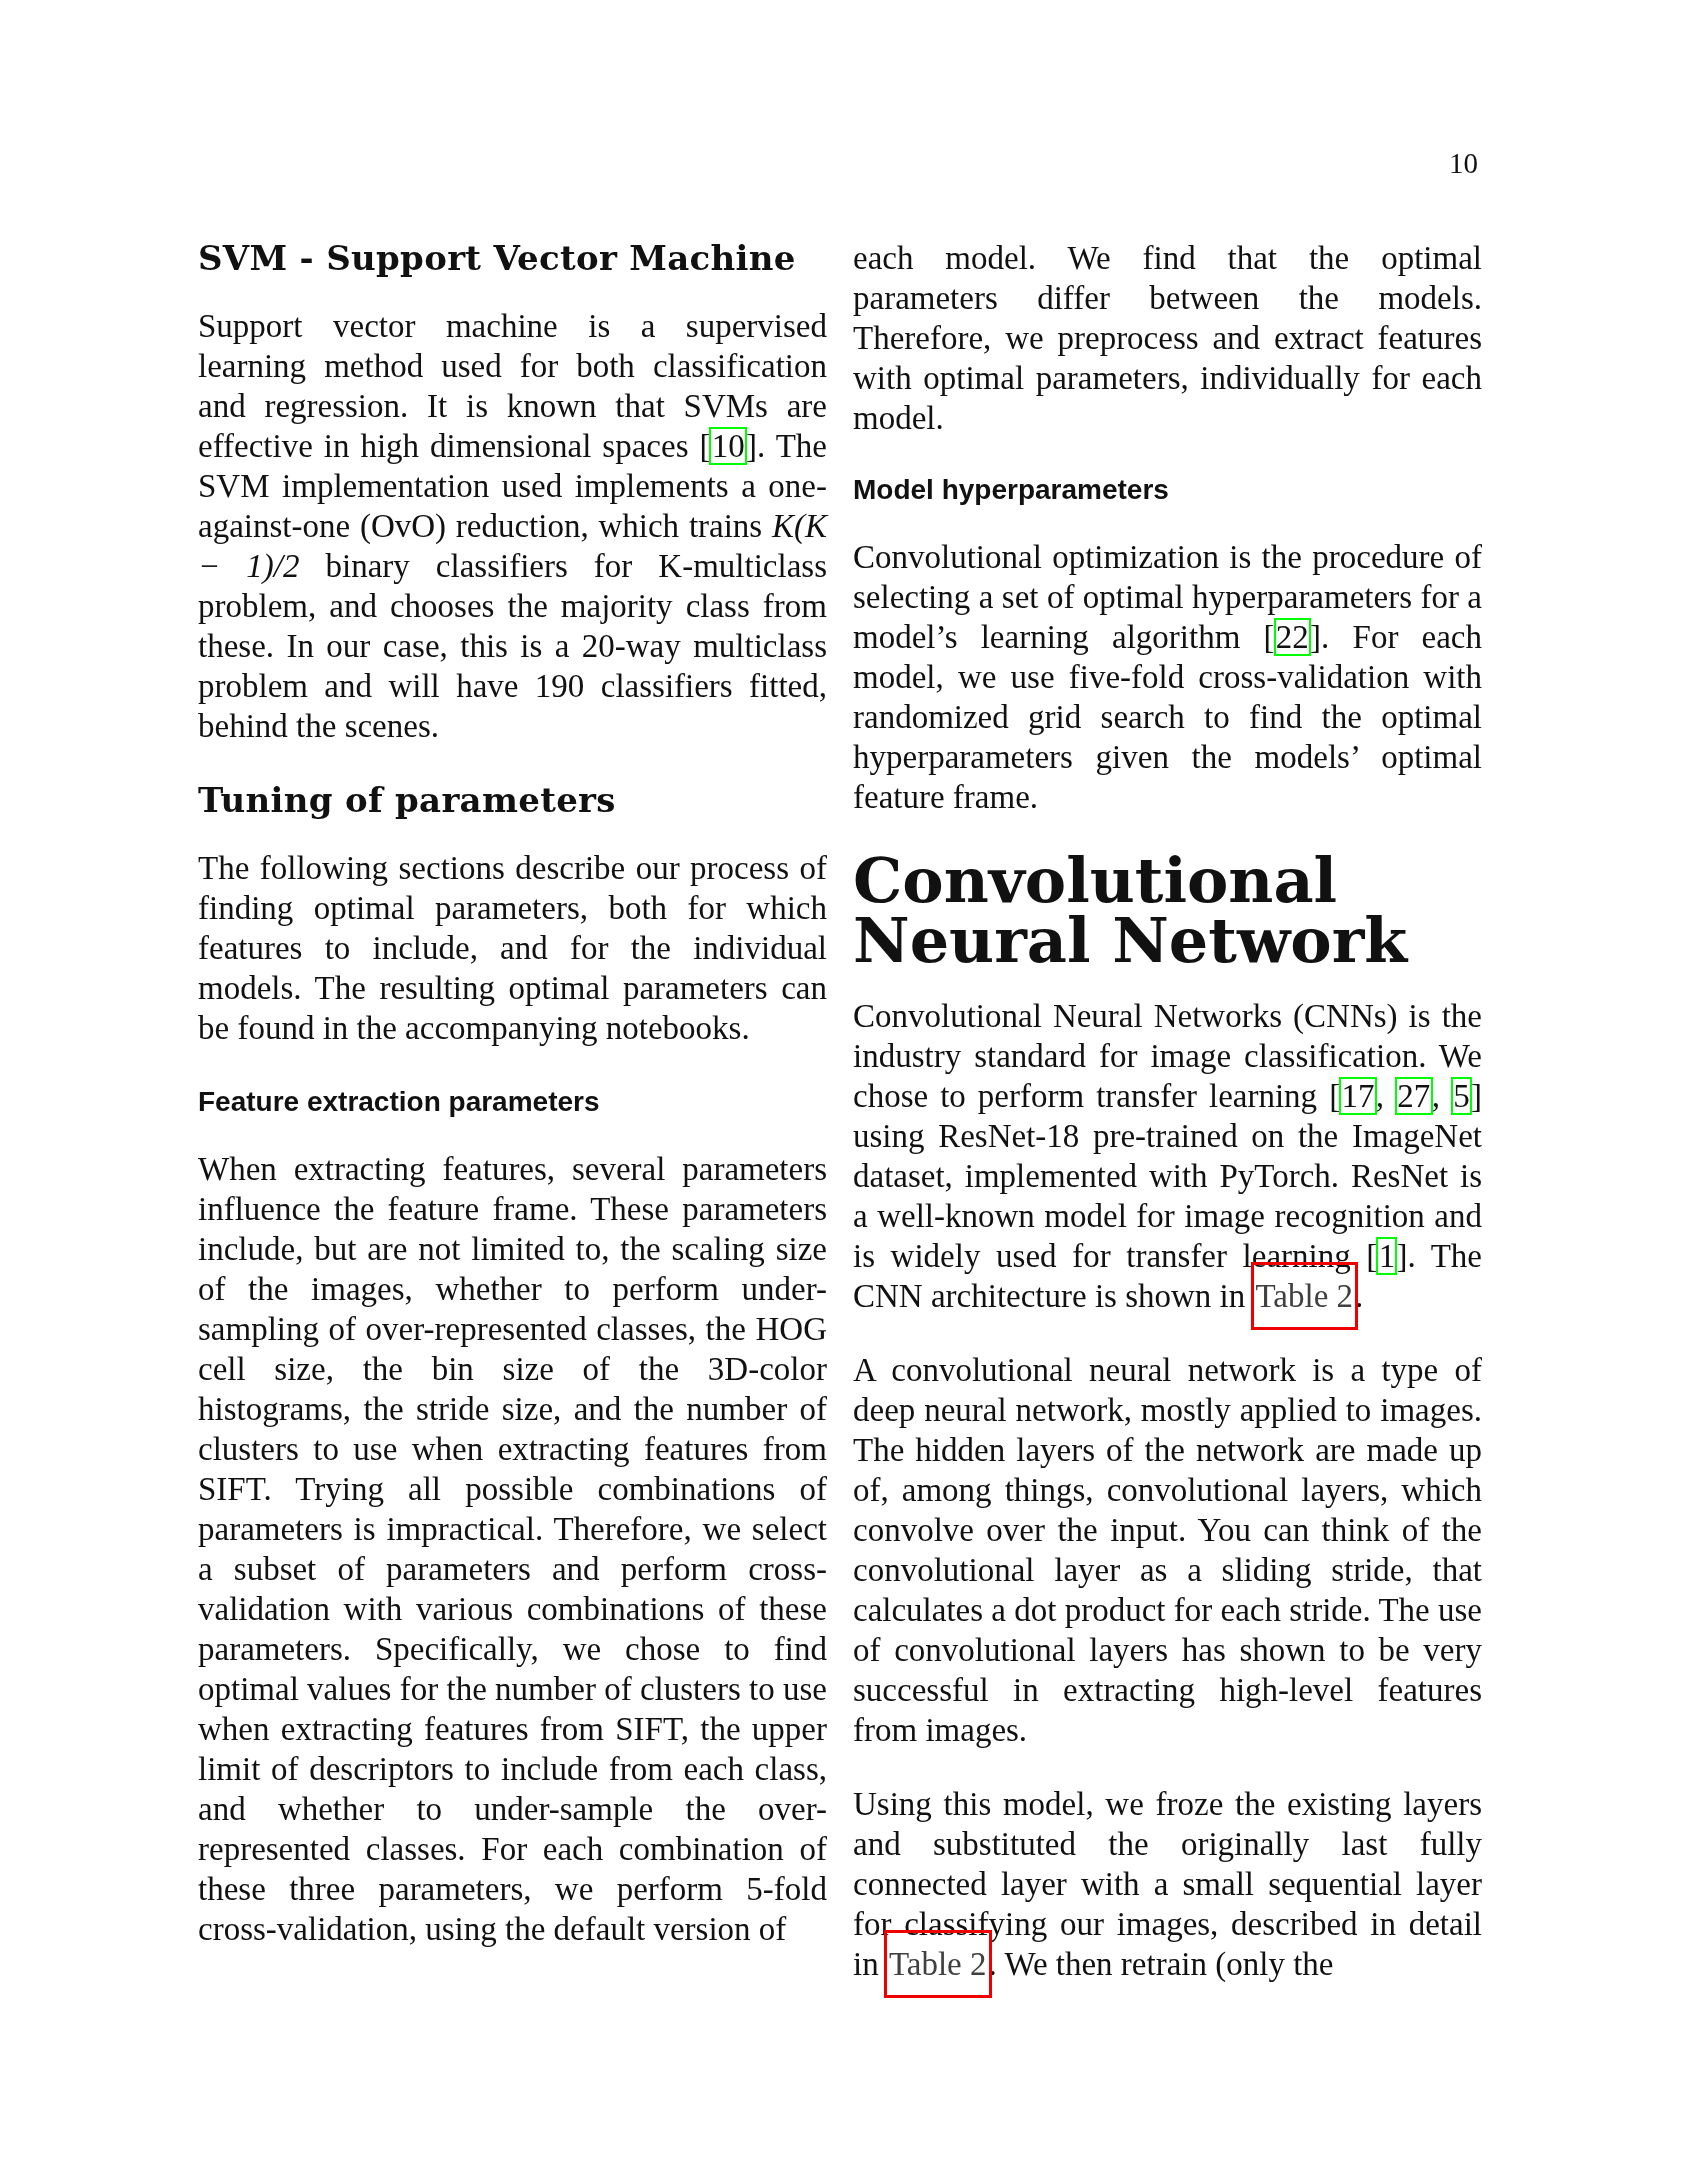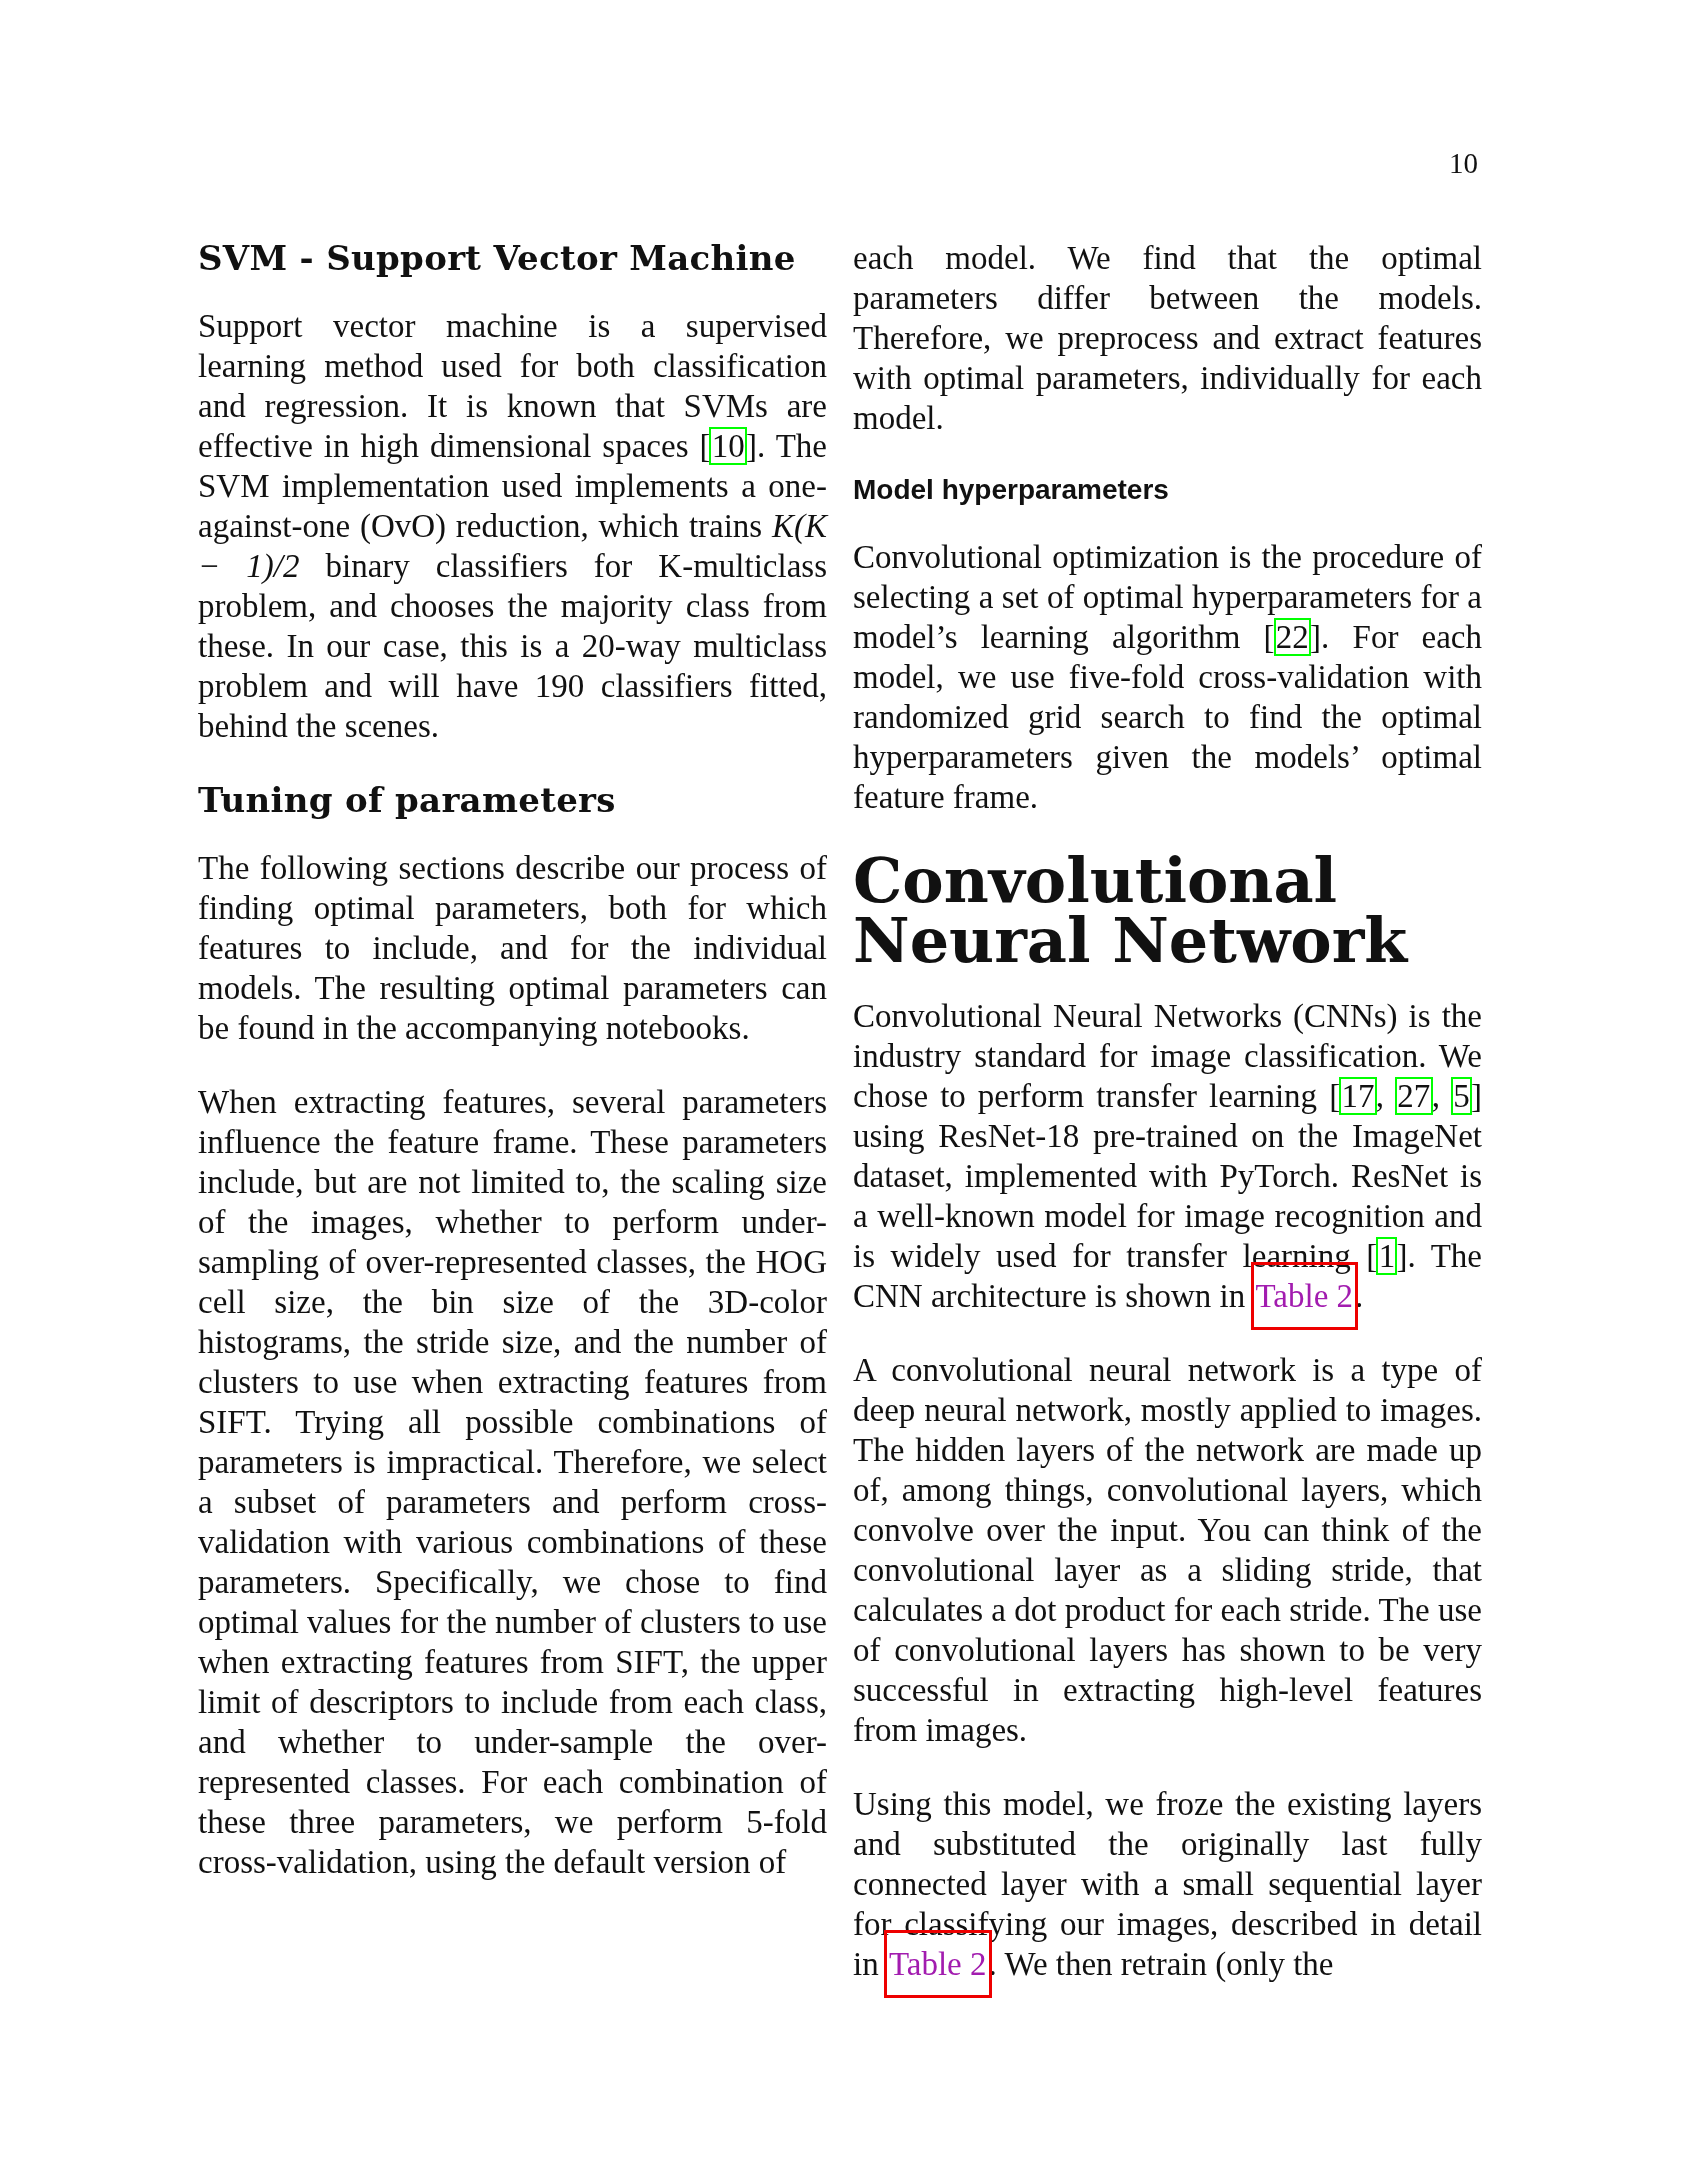--- a/index.html
+++ b/index.html
@@ -55,6 +55,7 @@
   <h2 class="section">Tuning of parameters</h2>
   <p>The following sections describe our process of finding optimal parameters, both for which features to include, and for the individual models. The resulting optimal parameters can be found in the accompanying notebooks.</p>
 
+  <h3 class="subsection">Feature extraction parameters</h3>
   <p>When extracting features, several parameters influence the feature frame. These parameters include, but are not limited to, the scaling size of the images, whether to perform under-sampling of over-represented classes, the HOG cell size, the bin size of the 3D-color histograms, the stride size, and the number of clusters to use when extracting features from SIFT. Trying all possible combinations of parameters is impractical. Therefore, we select a subset of parameters and perform cross-validation with various combinations of these parameters. Specifically, we chose to find optimal values for the number of clusters to use when extracting features from SIFT, the upper limit of descriptors to include from each class, and whether to under-sample the over-represented classes. For each combination of these three parameters, we perform 5-fold cross-validation, using the default version of</p>
 </div>
 

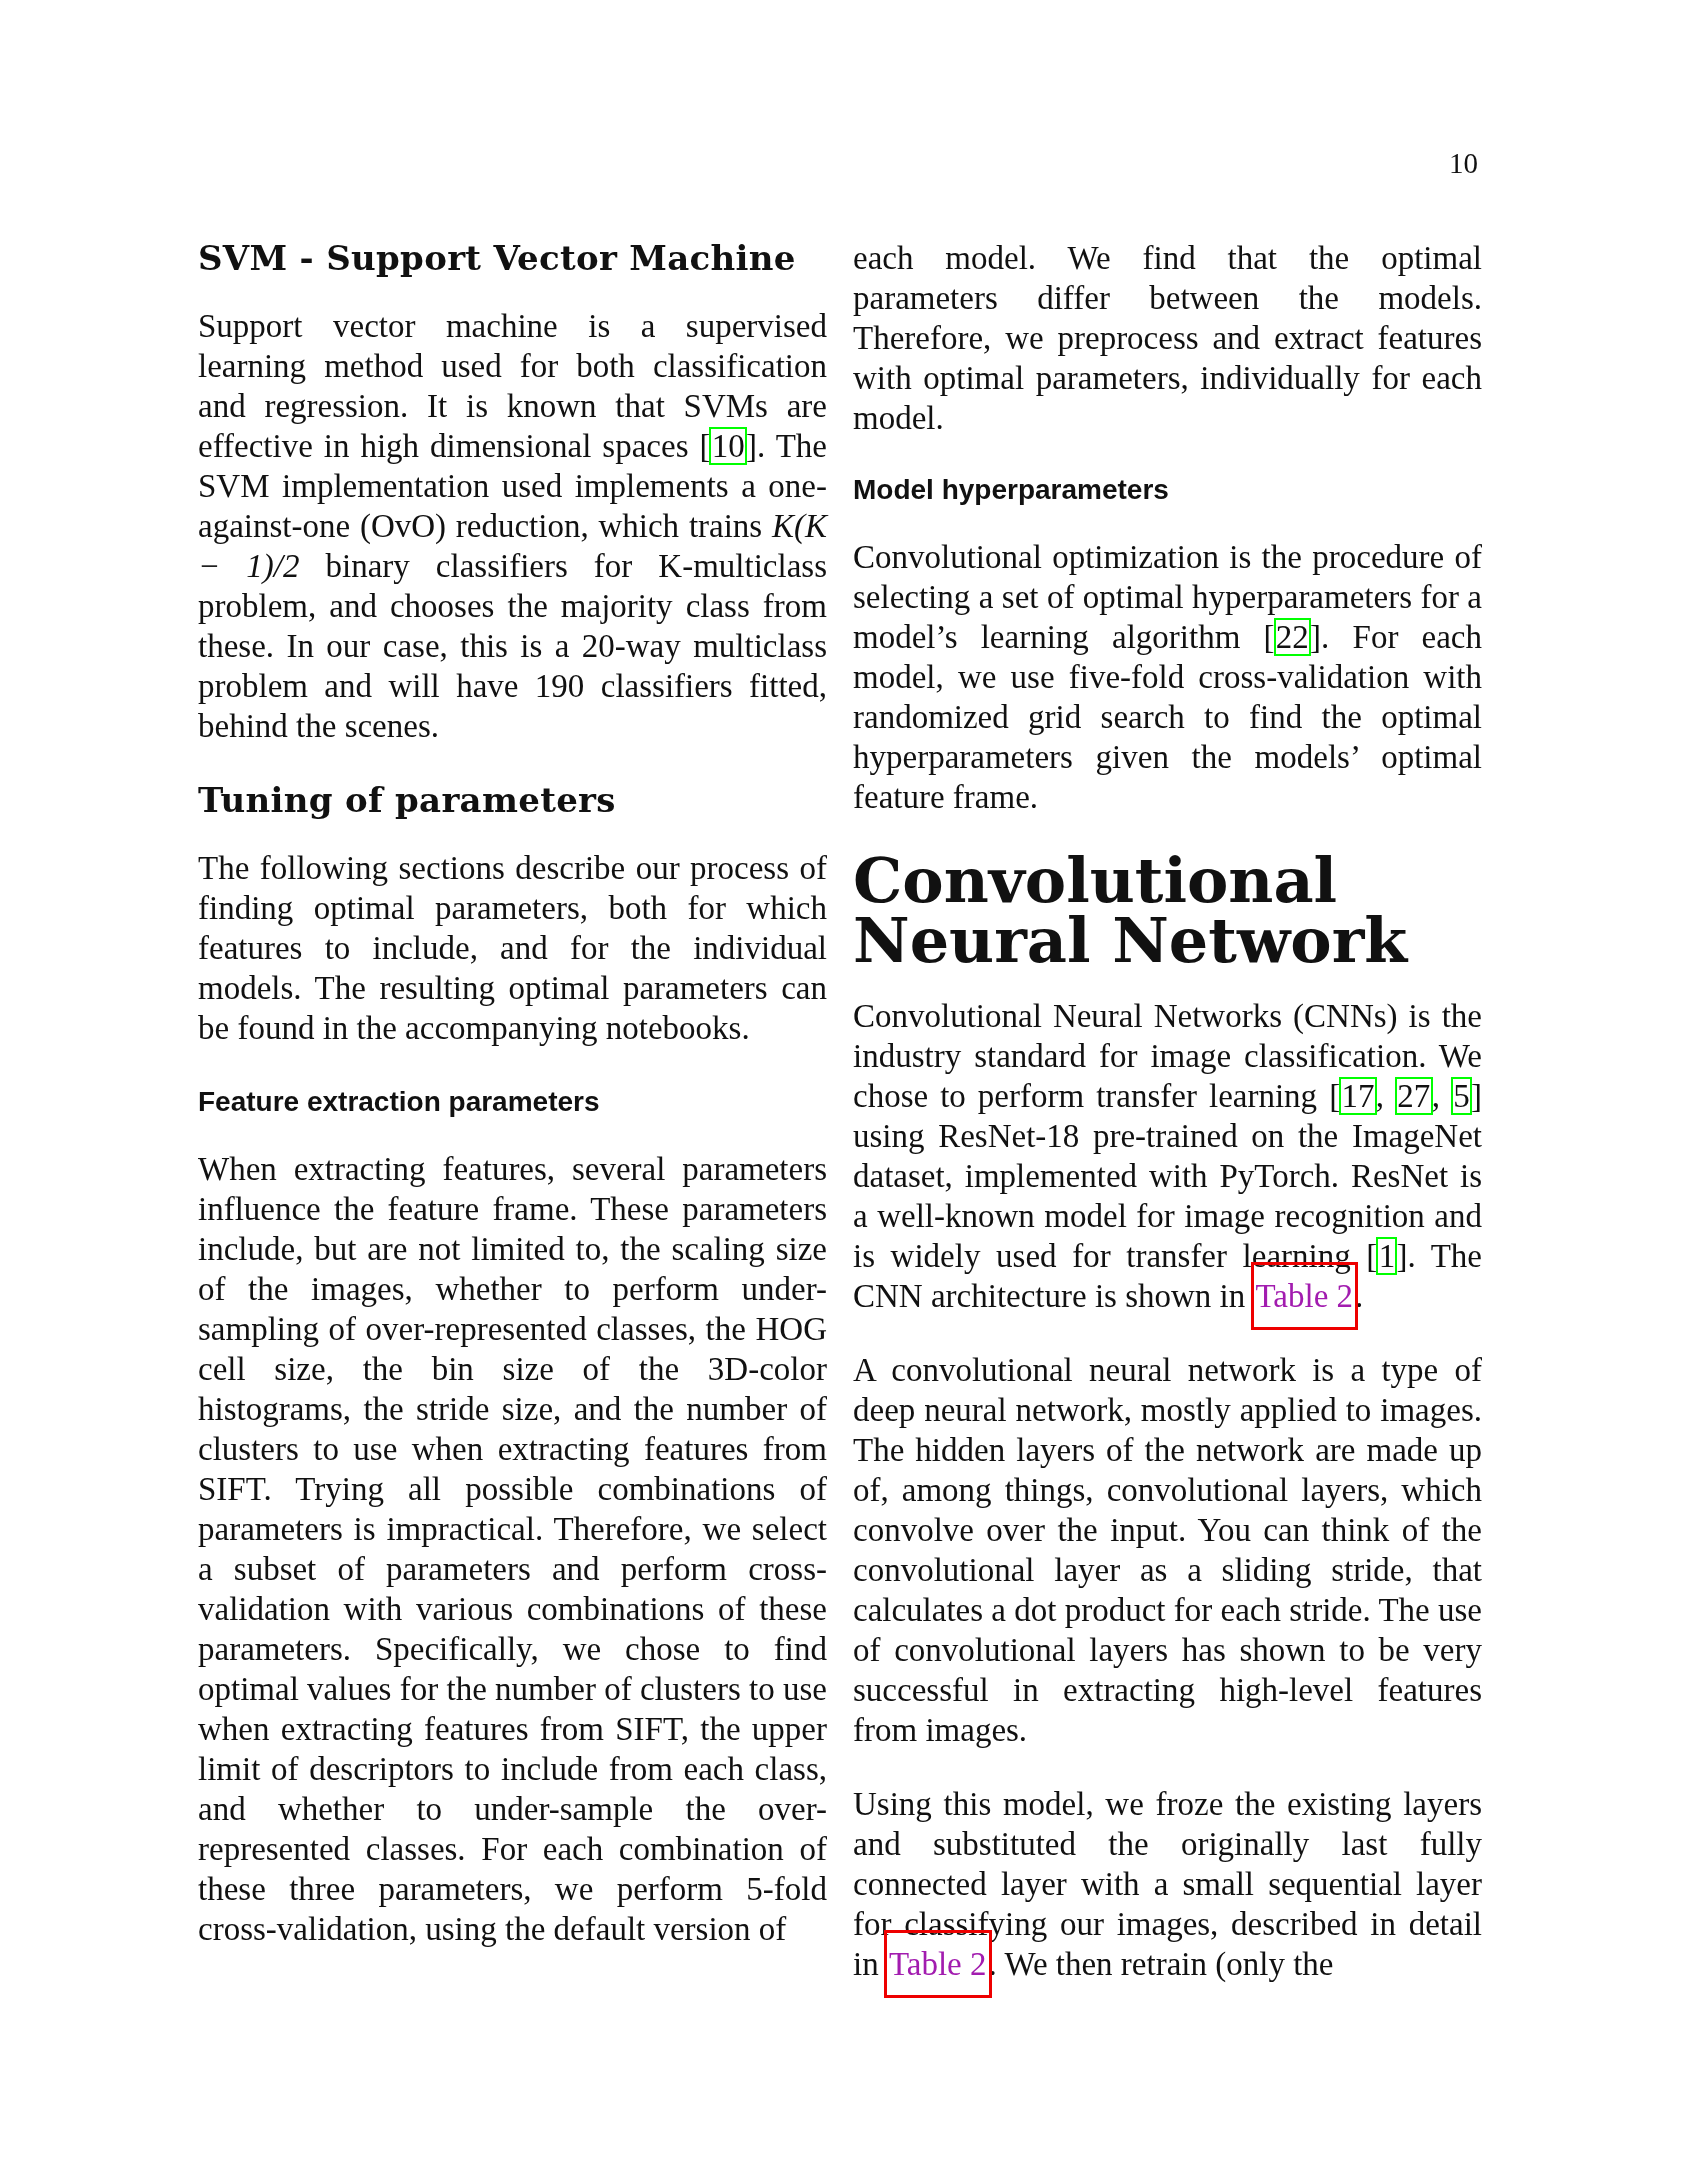--- a/index.html
+++ b/index.html
@@ -39,7 +39,7 @@
   }
   .ref {
     outline: 3.3px solid #ee0000; outline-offset: -0.7px;
-    padding: 13px 2px; color: #a21caf; cursor: pointer;
+    padding: 13px 2px; color: #404040; cursor: pointer;
   }
   .math { font-style: italic; }
 </style>

